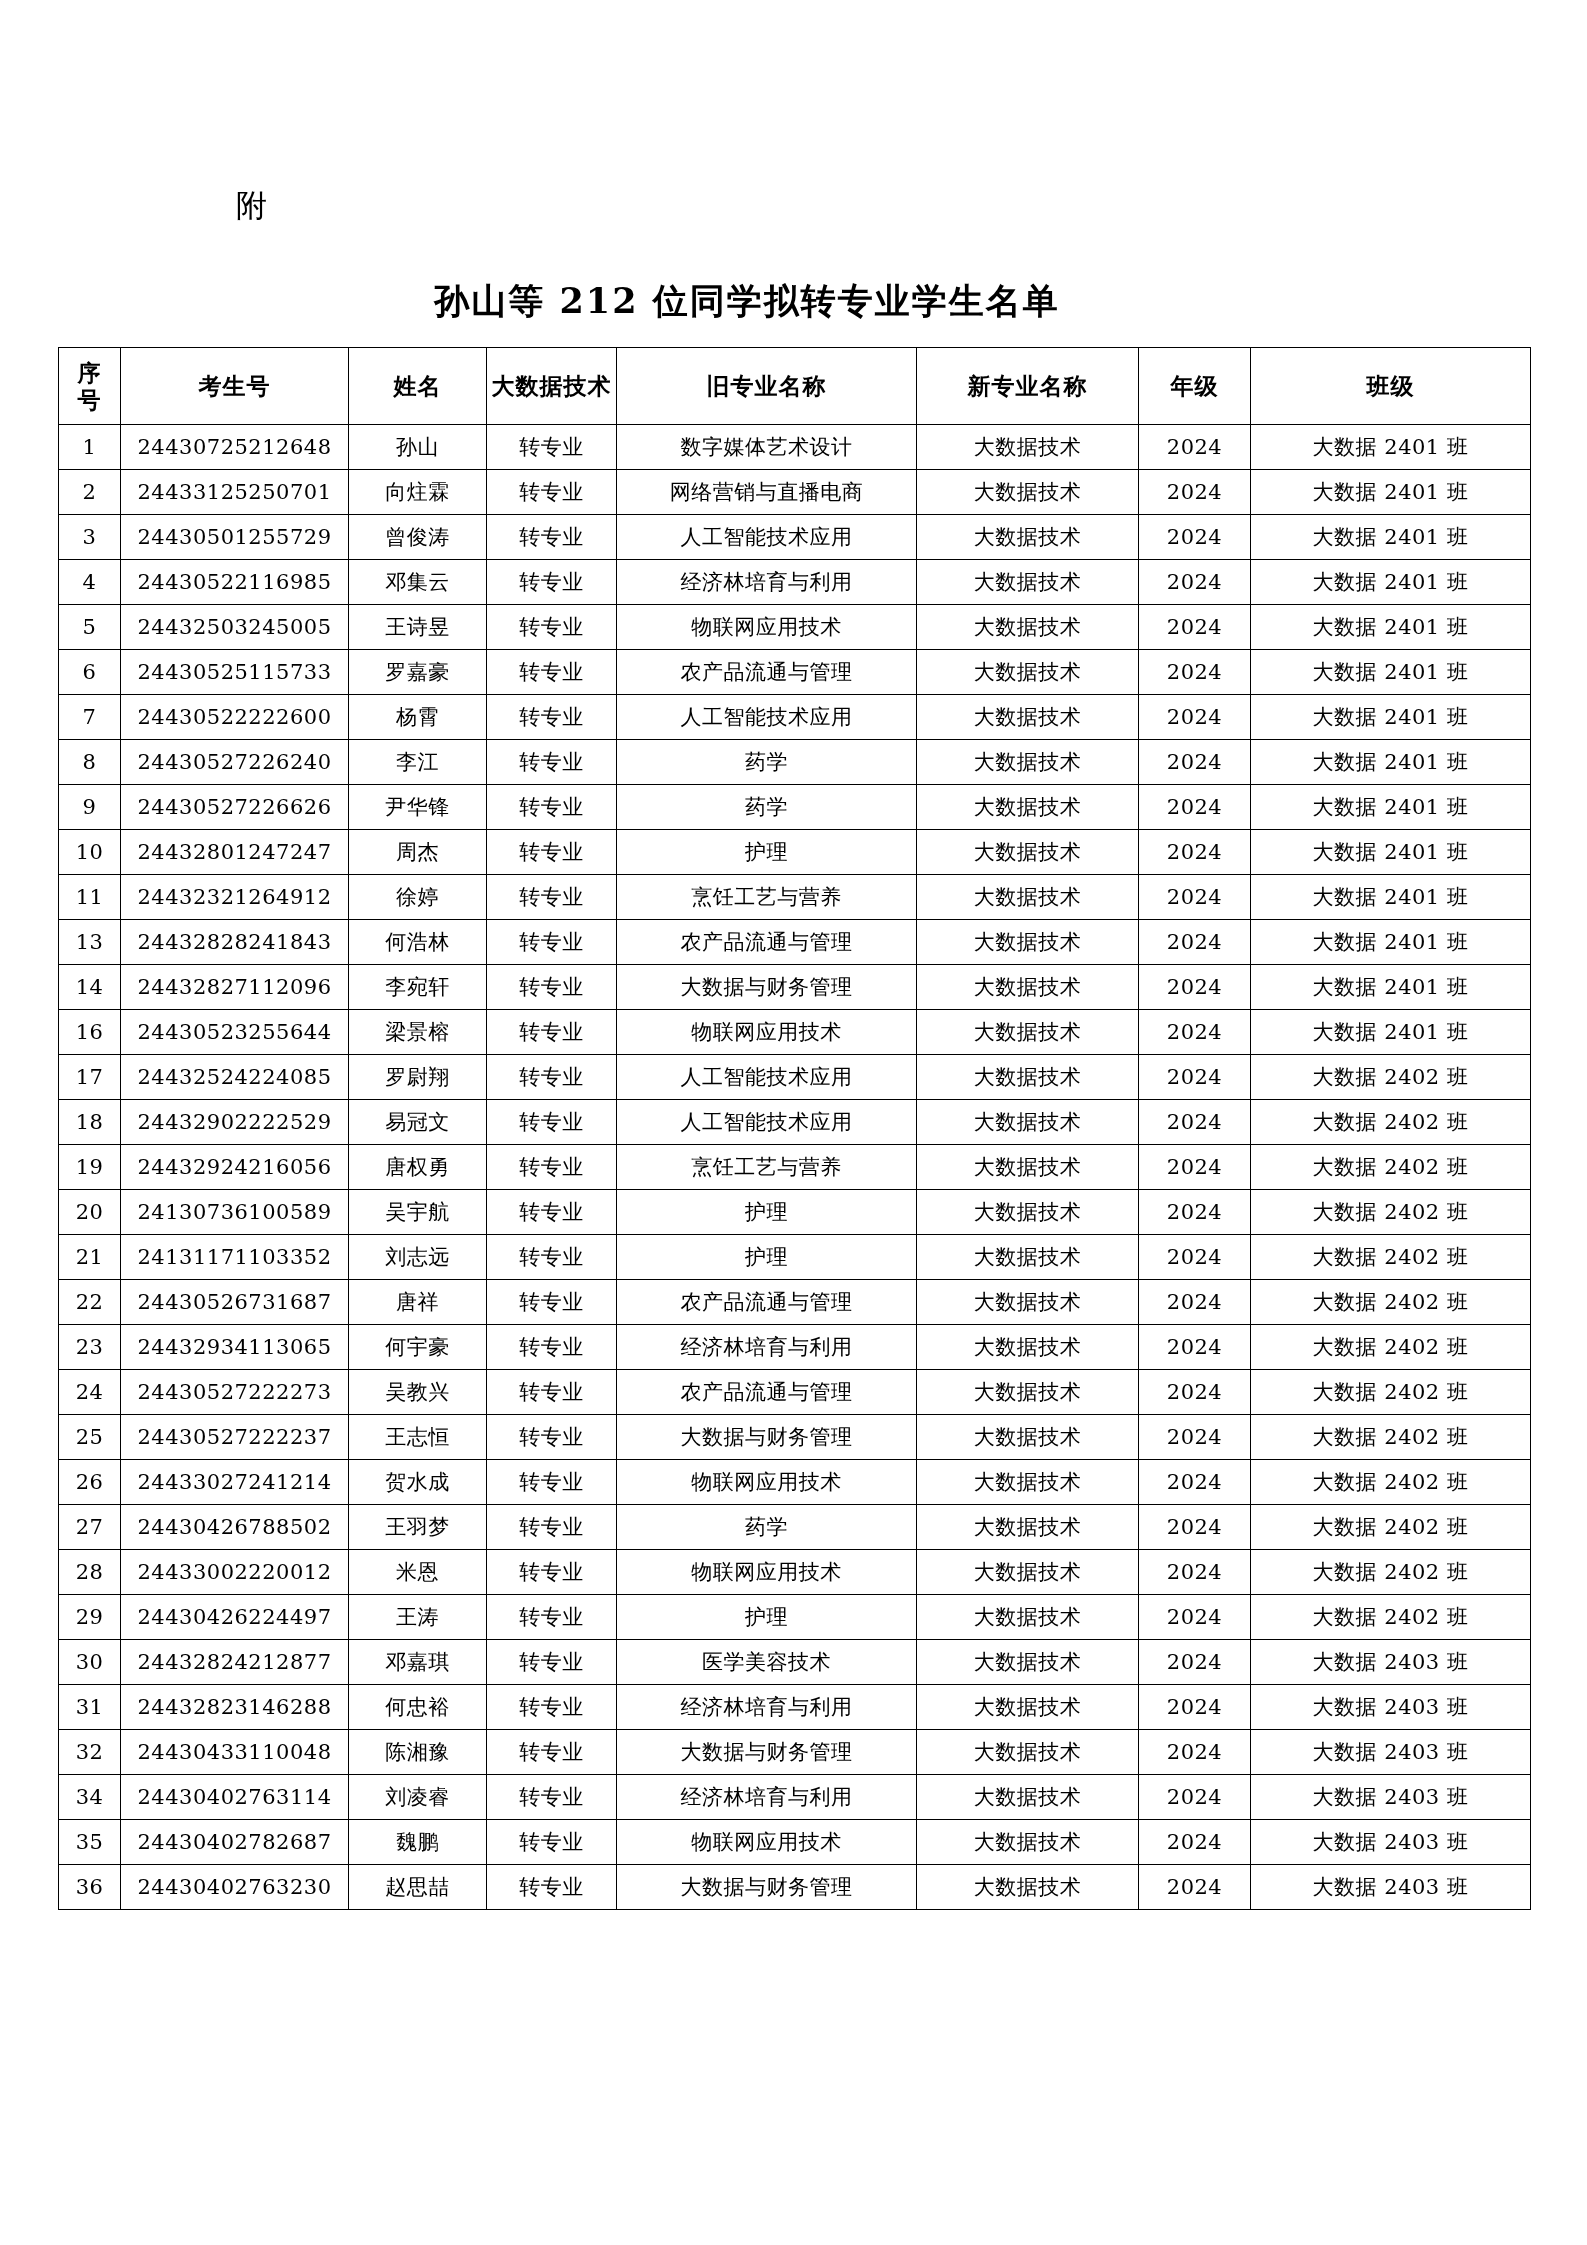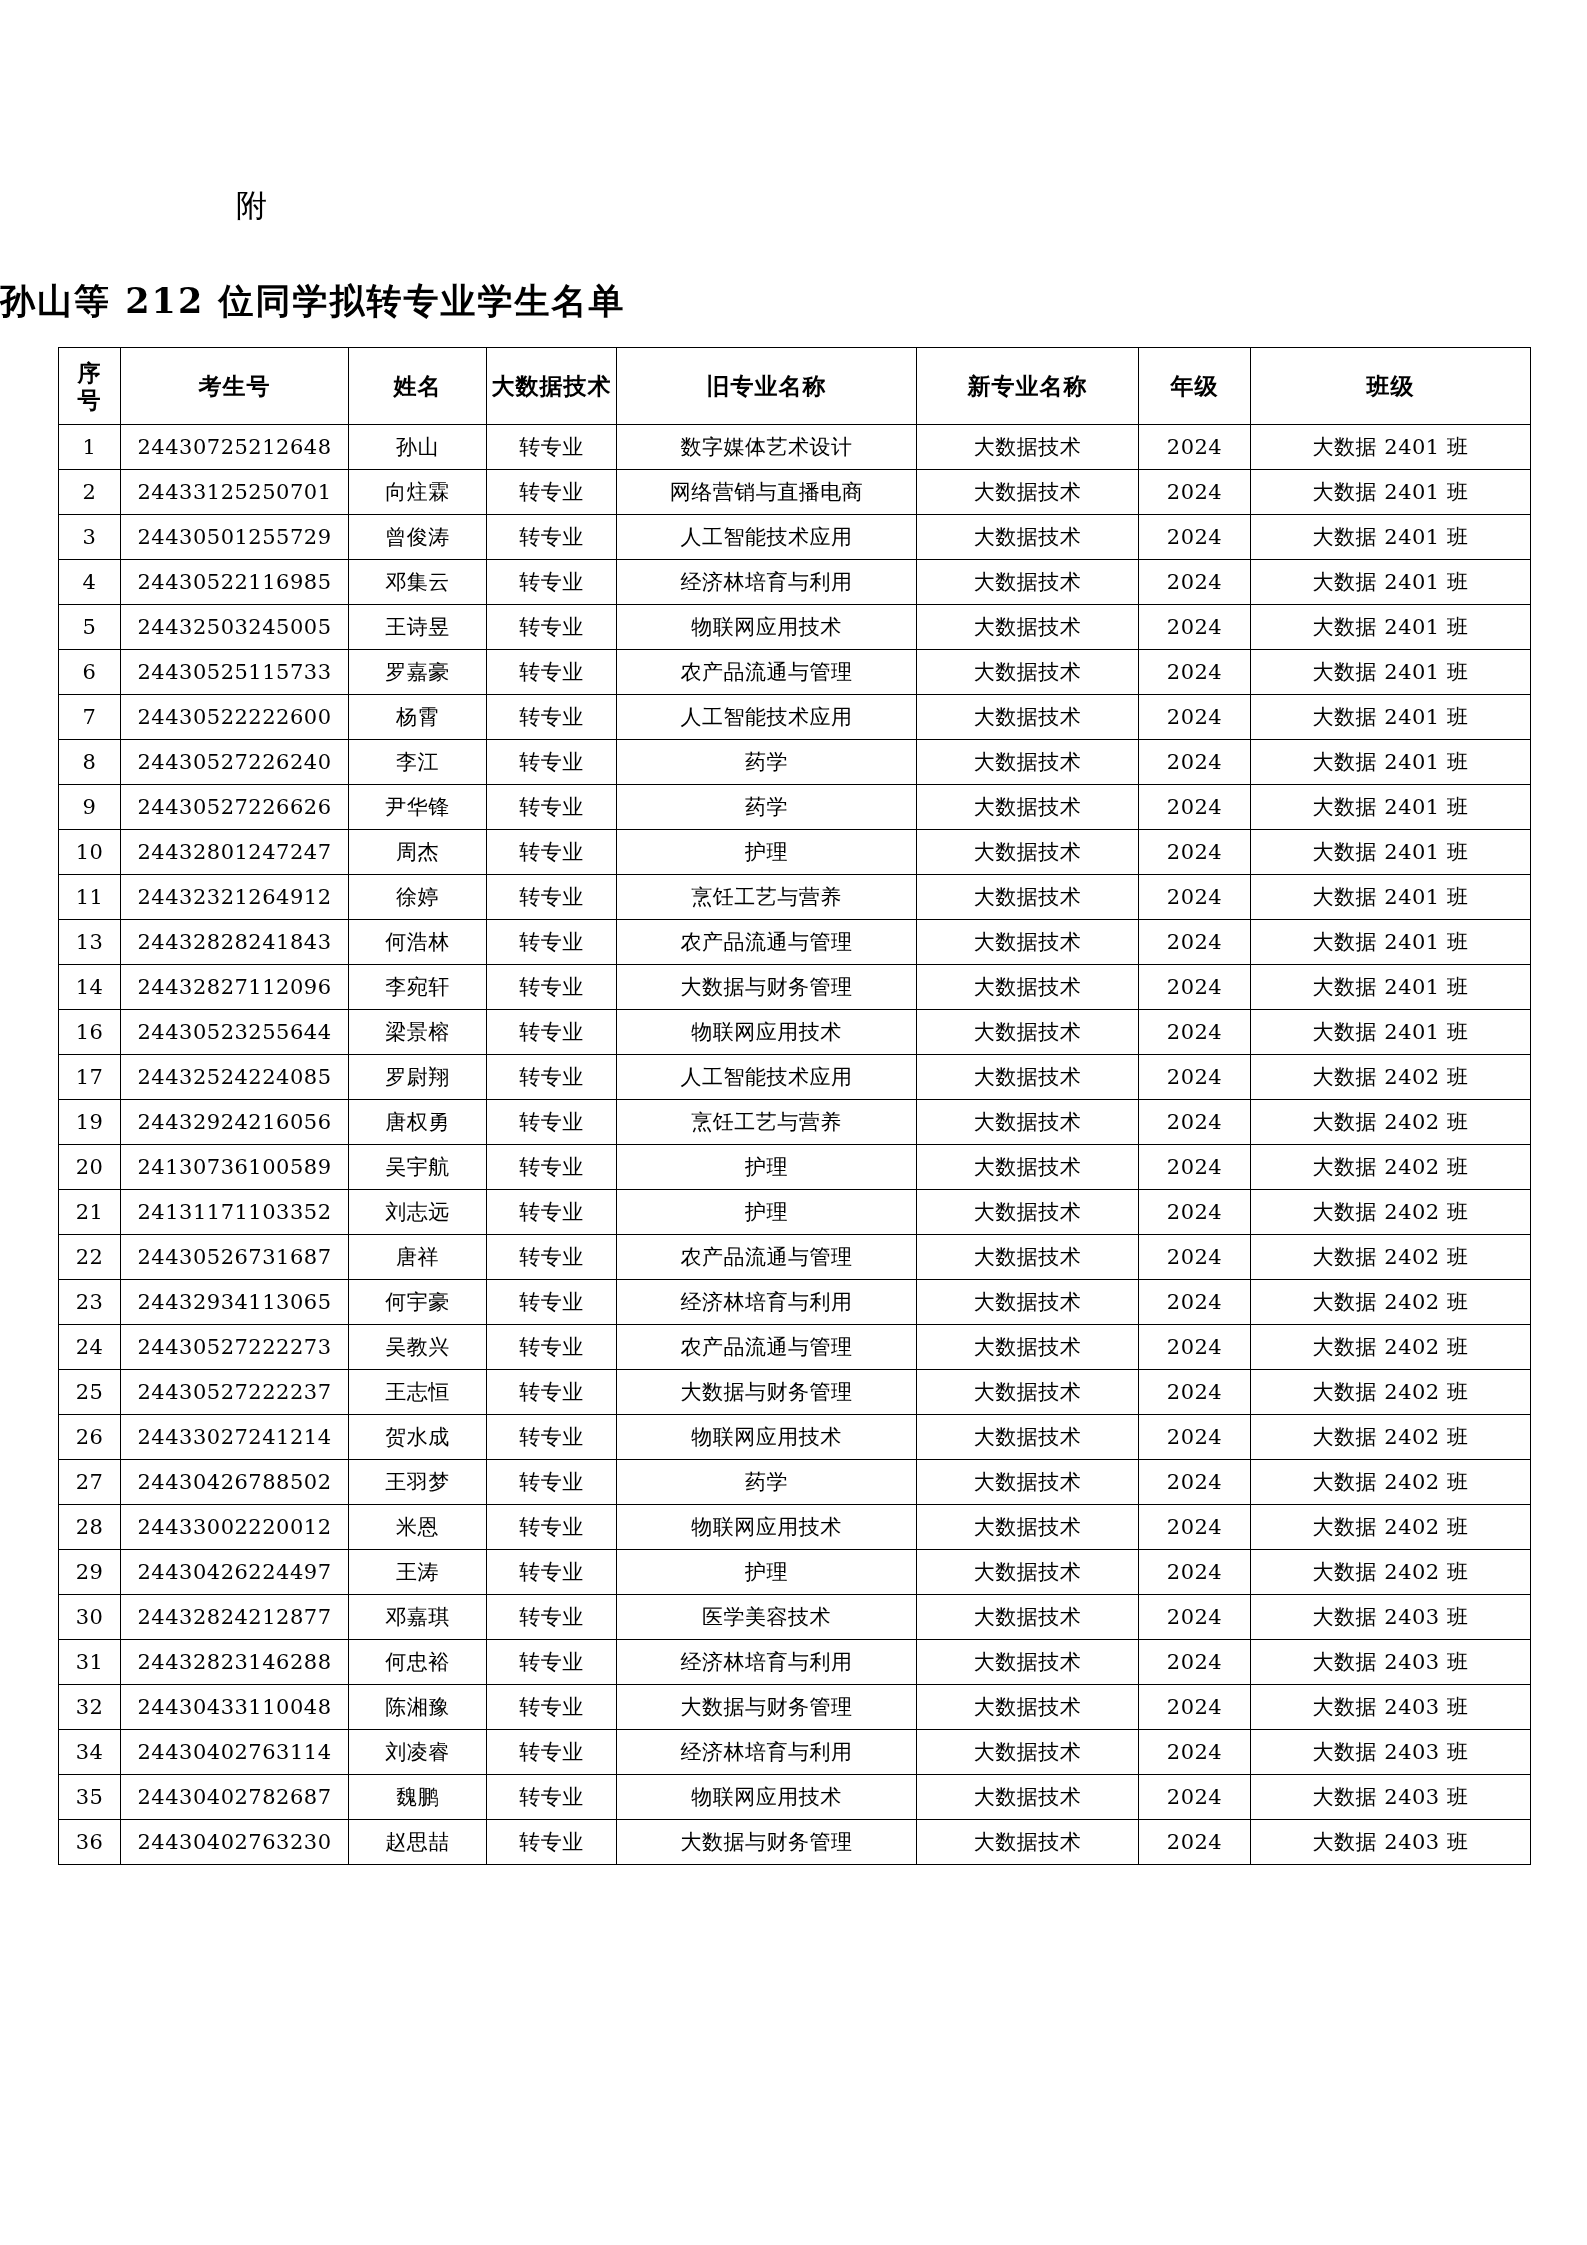--- a/index.html
+++ b/index.html
@@ -35,7 +35,7 @@
     left: 0;
     top: 278px;
     width: 1494px;
-    text-align: left;
+    text-align: center;
     font-size: 35px;
     font-weight: bold;
     letter-spacing: 2px;

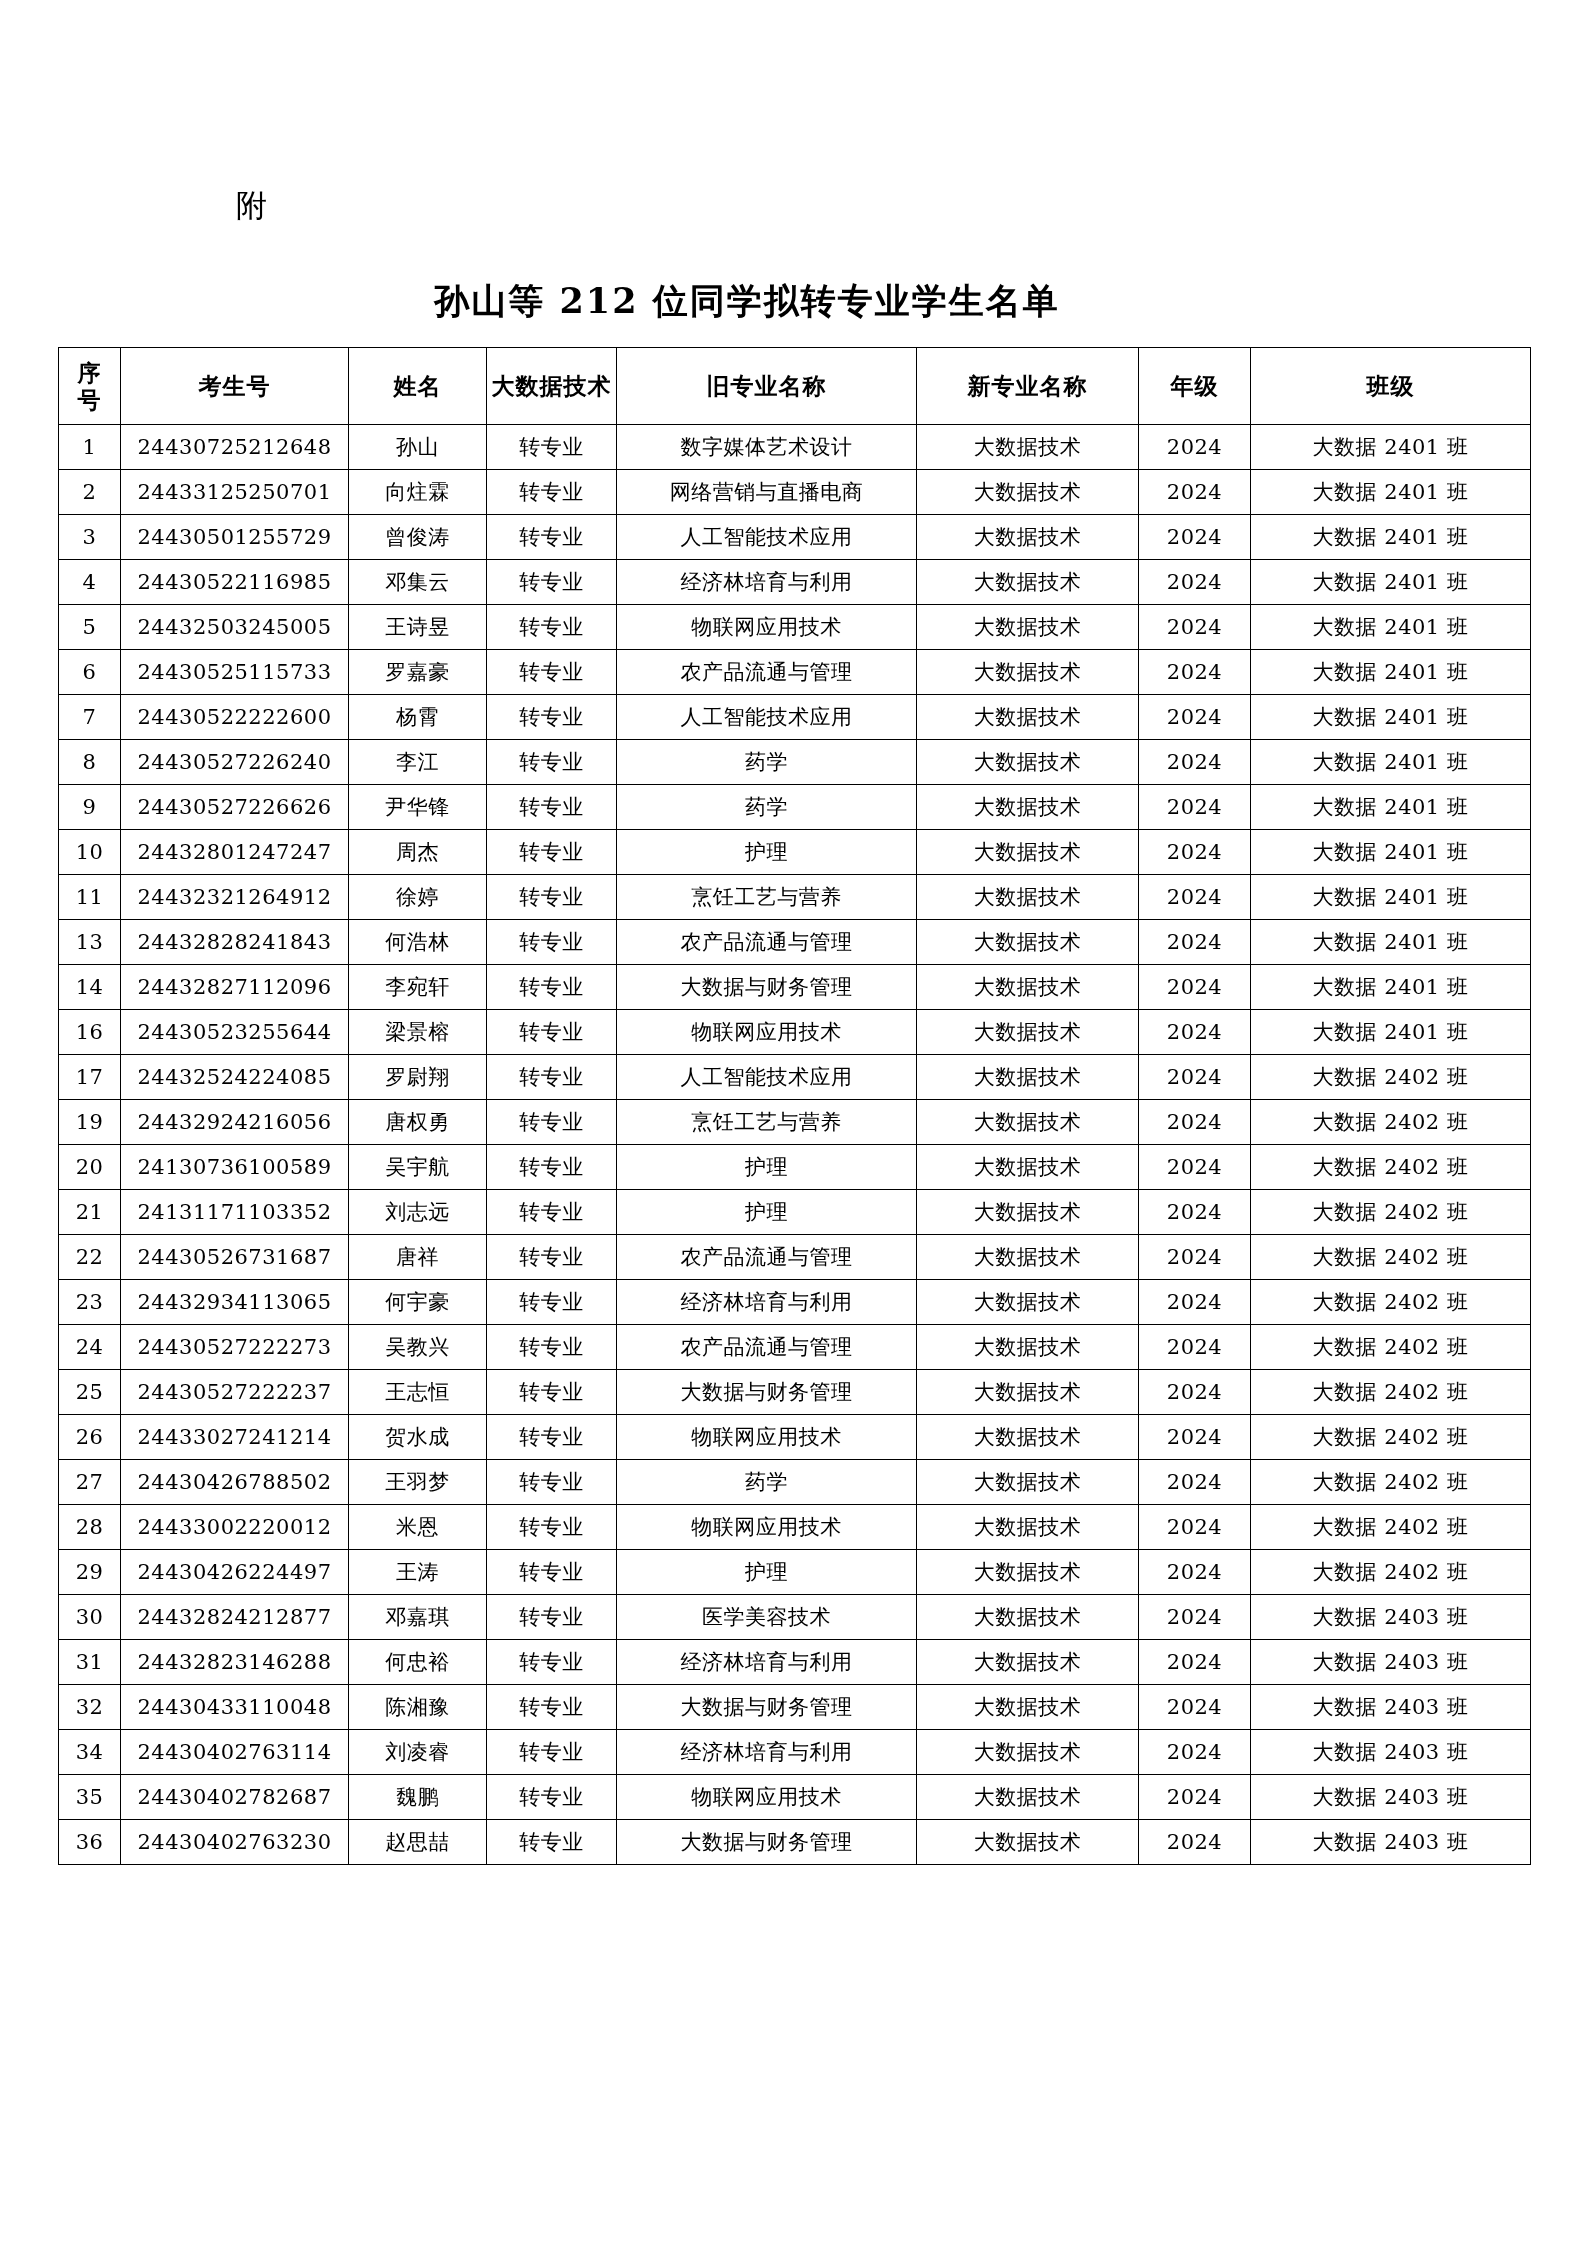--- a/index.html
+++ b/index.html
@@ -274,6 +274,16 @@
             <td class="class">大数据 2402 班</td>
           </tr>
           <tr>
+            <td class="num">18</td>
+            <td class="exam">24432902222529</td>
+            <td class="name">易冠文</td>
+            <td class="type">转专业</td>
+            <td class="old">人工智能技术应用</td>
+            <td class="new">大数据技术</td>
+            <td class="grade">2024</td>
+            <td class="class">大数据 2402 班</td>
+          </tr>
+          <tr>
             <td class="num">19</td>
             <td class="exam">24432924216056</td>
             <td class="name">唐权勇</td>

